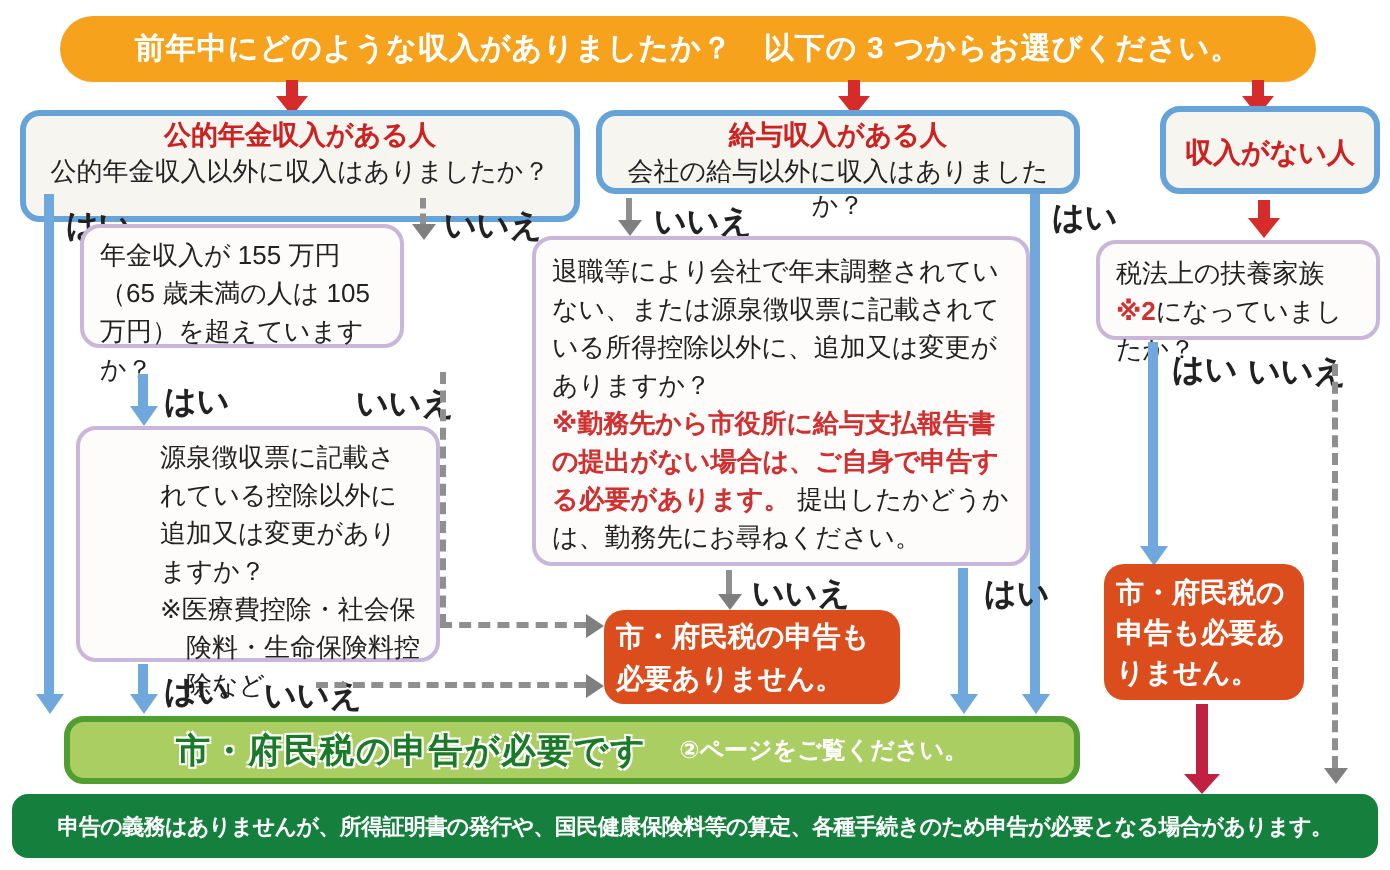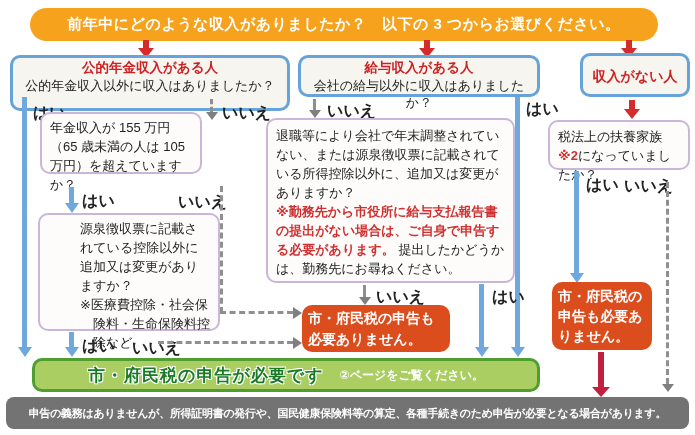--- a/index.html
+++ b/index.html
@@ -47,7 +47,7 @@
   .green-sub{color:#fff;font-weight:bold;font-size:12px;}
   
   .bottom-banner{
-    left:6px;top:397px;width:683px;height:32px;background:#737373;border-radius:8px;
+    left:6px;top:397px;width:683px;height:32px;background:#15803d;border-radius:8px;
     display:flex;align-items:center;justify-content:center;color:#fff;font-weight:bold;
     font-size:11px;letter-spacing:-.3px;white-space:nowrap;
   }

